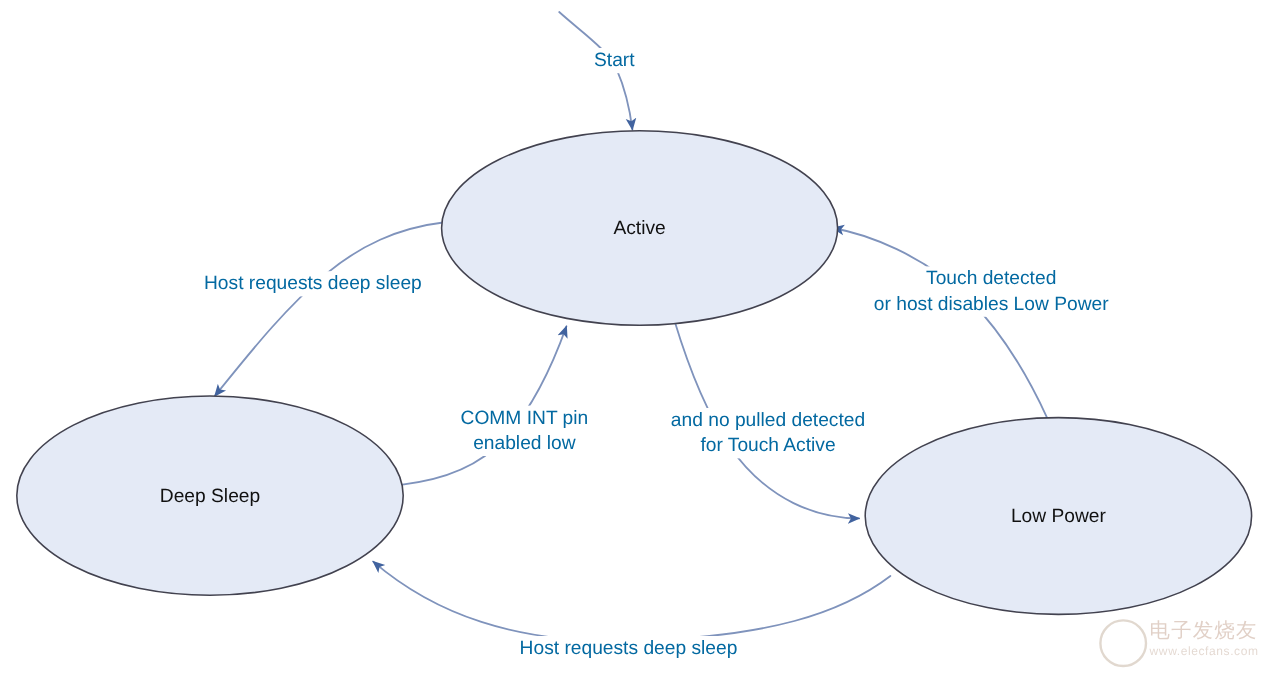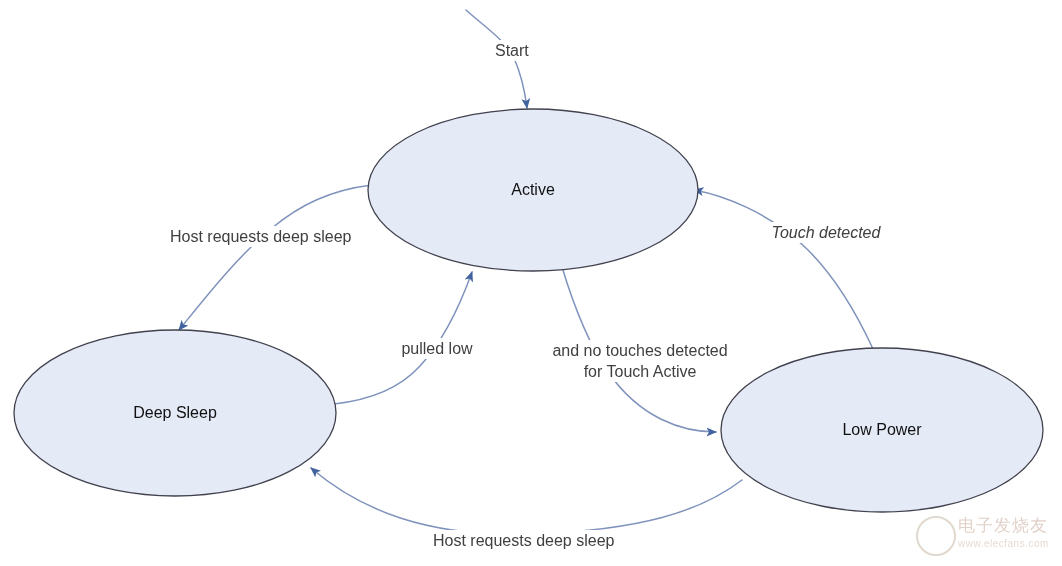--- a/index.html
+++ b/index.html
@@ -47,7 +47,7 @@
     position: absolute;
     font-family: "Liberation Sans", sans-serif;
     font-size: 16px;
-    color: #404040;
+    color: #0369a1;
     line-height: 21px;
     white-space: pre;
     text-align: center;

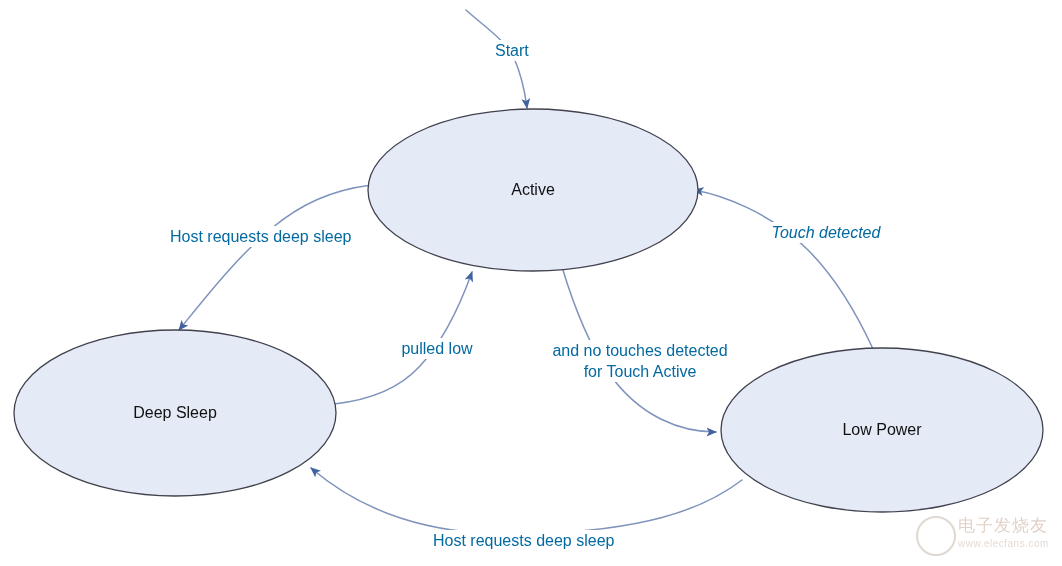--- a/index.html
+++ b/index.html
@@ -144,7 +144,7 @@
     <div>for Touch Active</div>
   </div>
 
-  <div class="edge-label multi" style="left:714px; top:222px; width:224px;font-style:italic;">
+  <div class="edge-label multi" style="left:714px; top:222px; width:224px;">
     <div>Touch detected</div>
   </div>
 

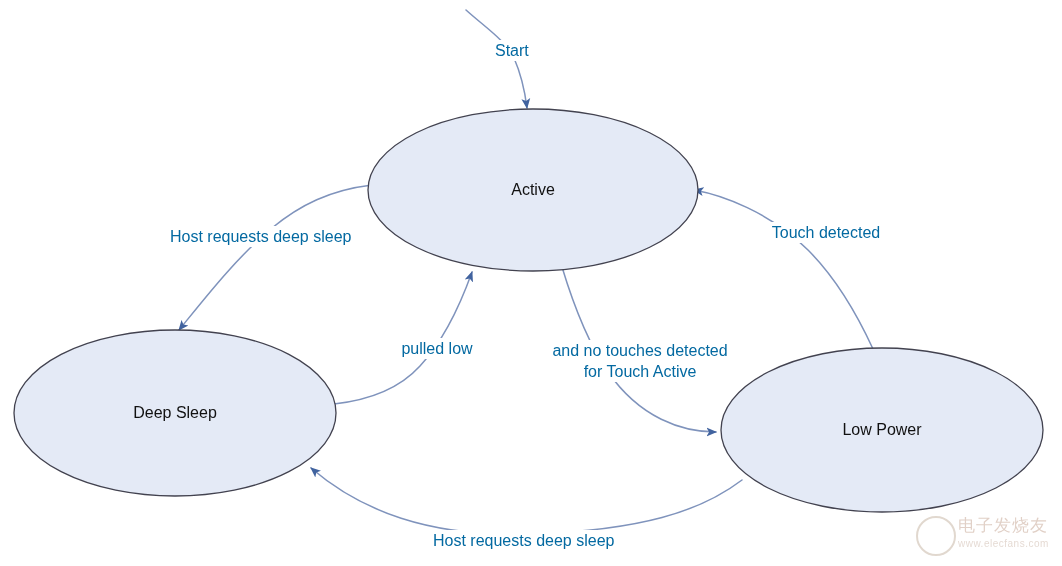--- a/index.html
+++ b/index.html
@@ -146,6 +146,7 @@
 
   <div class="edge-label multi" style="left:714px; top:222px; width:224px;">
     <div>Touch detected</div>
+    <div>or host disables Low Power</div>
   </div>
 
   <div class="edge-label" style="left:433px; top:530px;">Host requests deep sleep</div>

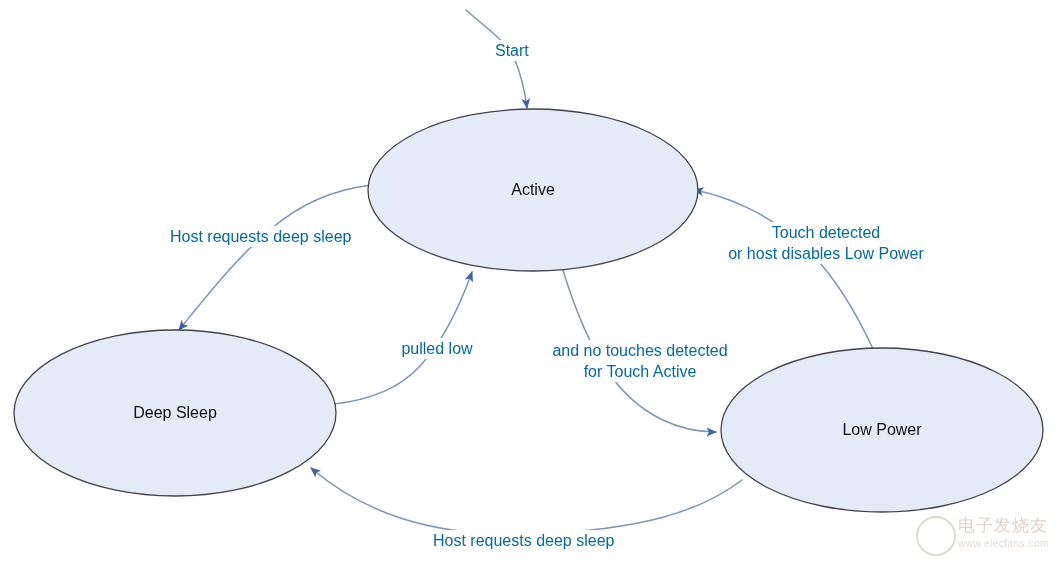--- a/index.html
+++ b/index.html
@@ -136,6 +136,7 @@
   <div class="edge-label" style="left:170px; top:226px;">Host requests deep sleep</div>
 
   <div class="edge-label multi" style="left:374px; top:338px; width:126px;">
+    <div>COMM INT pin</div>
     <div>pulled low</div>
   </div>
 

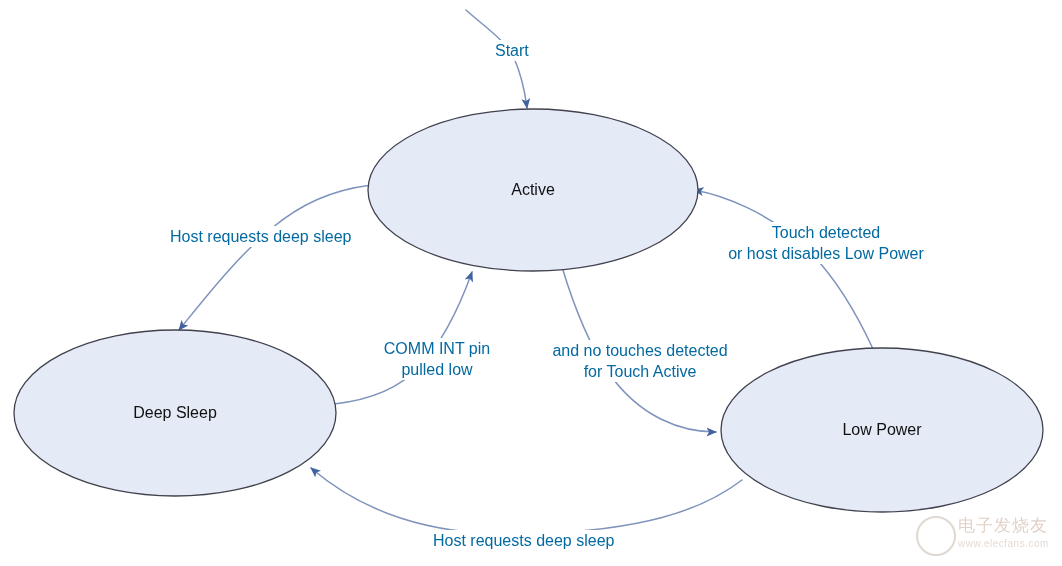--- a/index.html
+++ b/index.html
@@ -141,7 +141,7 @@
   </div>
 
   <div class="edge-label multi" style="left:548px; top:340px; width:184px;">
-    <div>and no touches detected</div>
+    <div>and no pulled detected</div>
     <div>for Touch Active</div>
   </div>
 

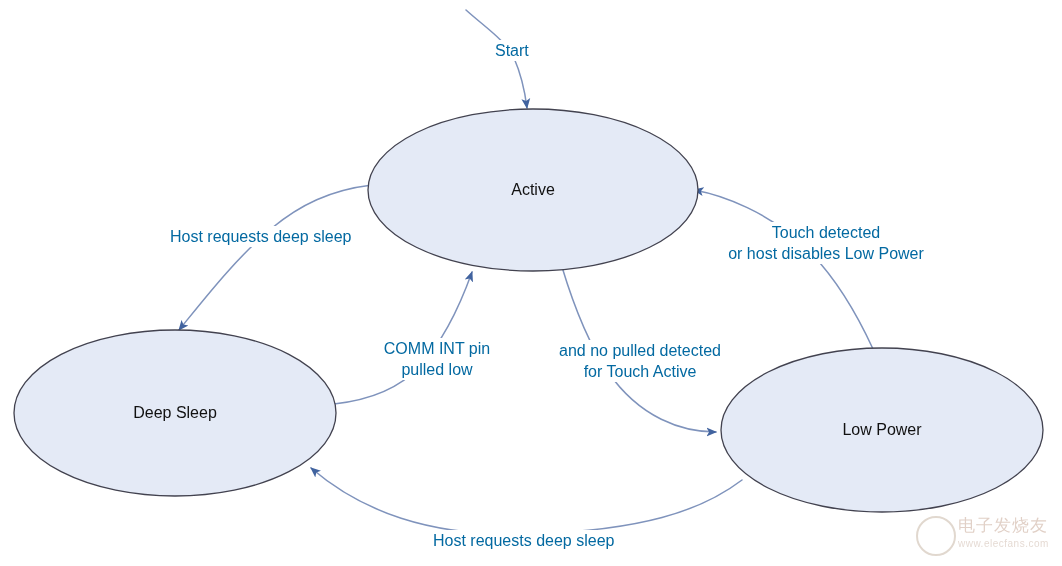--- a/index.html
+++ b/index.html
@@ -137,7 +137,7 @@
 
   <div class="edge-label multi" style="left:374px; top:338px; width:126px;">
     <div>COMM INT pin</div>
-    <div>pulled low</div>
+    <div>enabled low</div>
   </div>
 
   <div class="edge-label multi" style="left:548px; top:340px; width:184px;">

